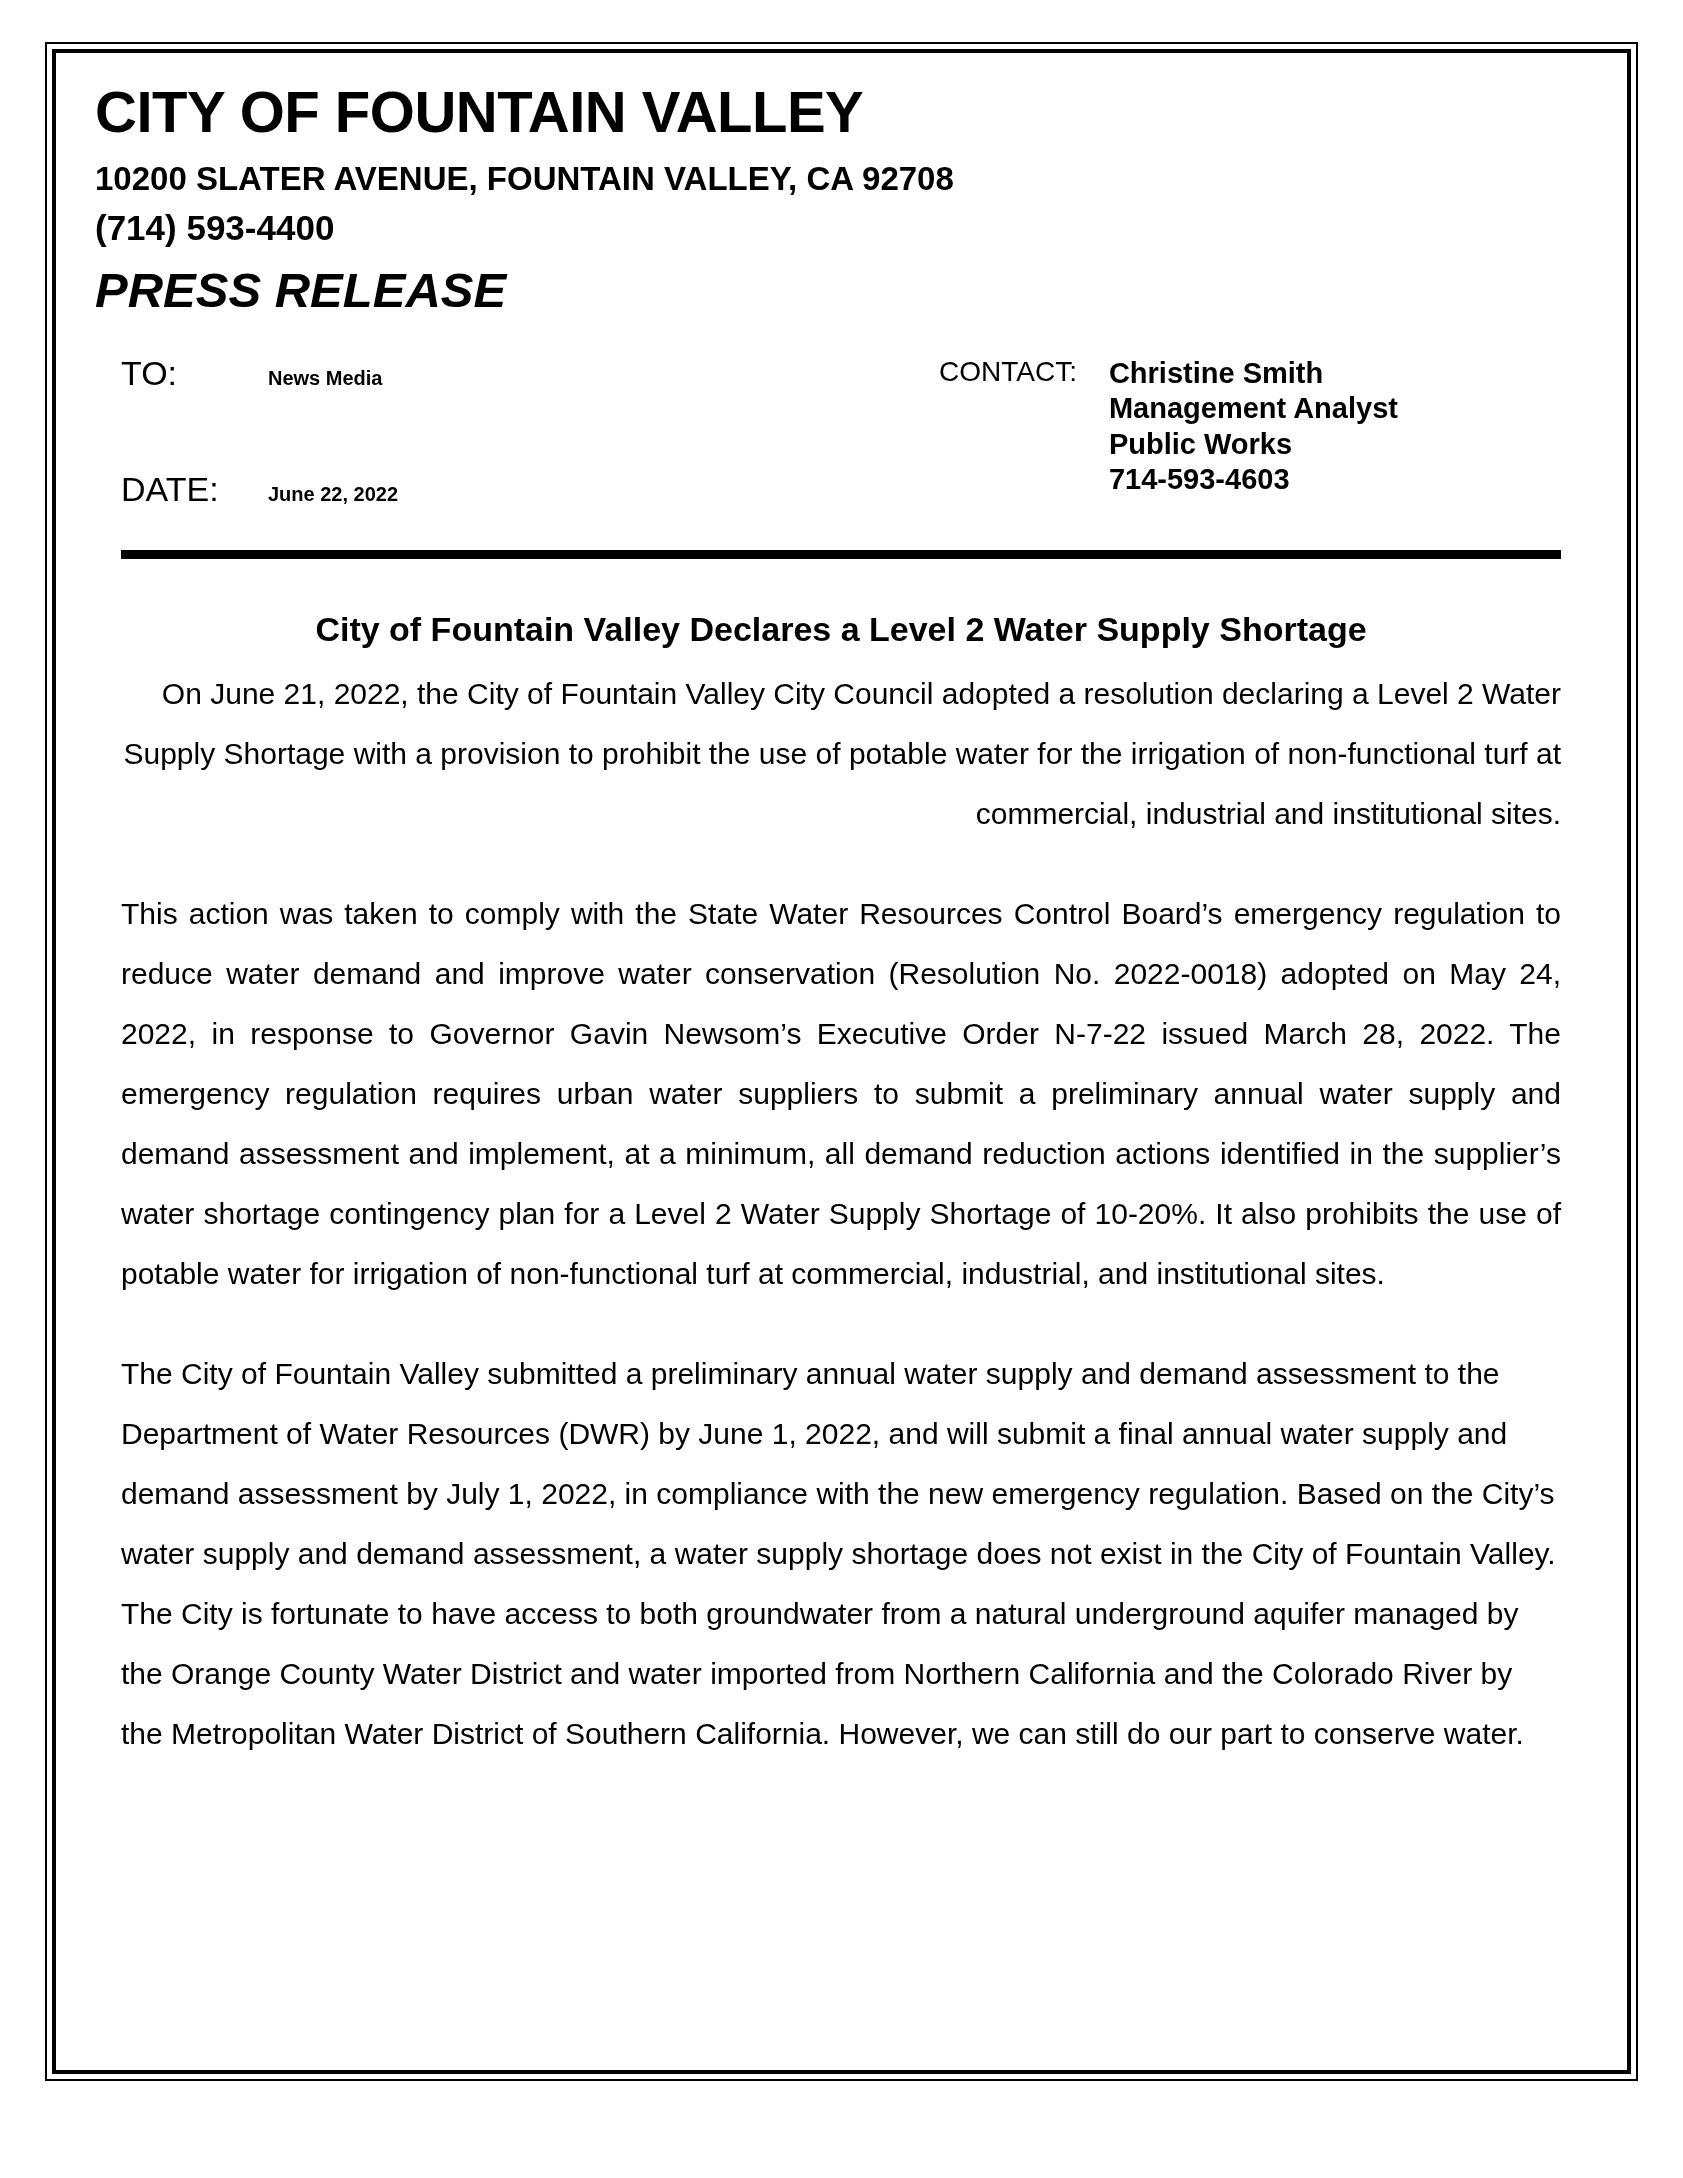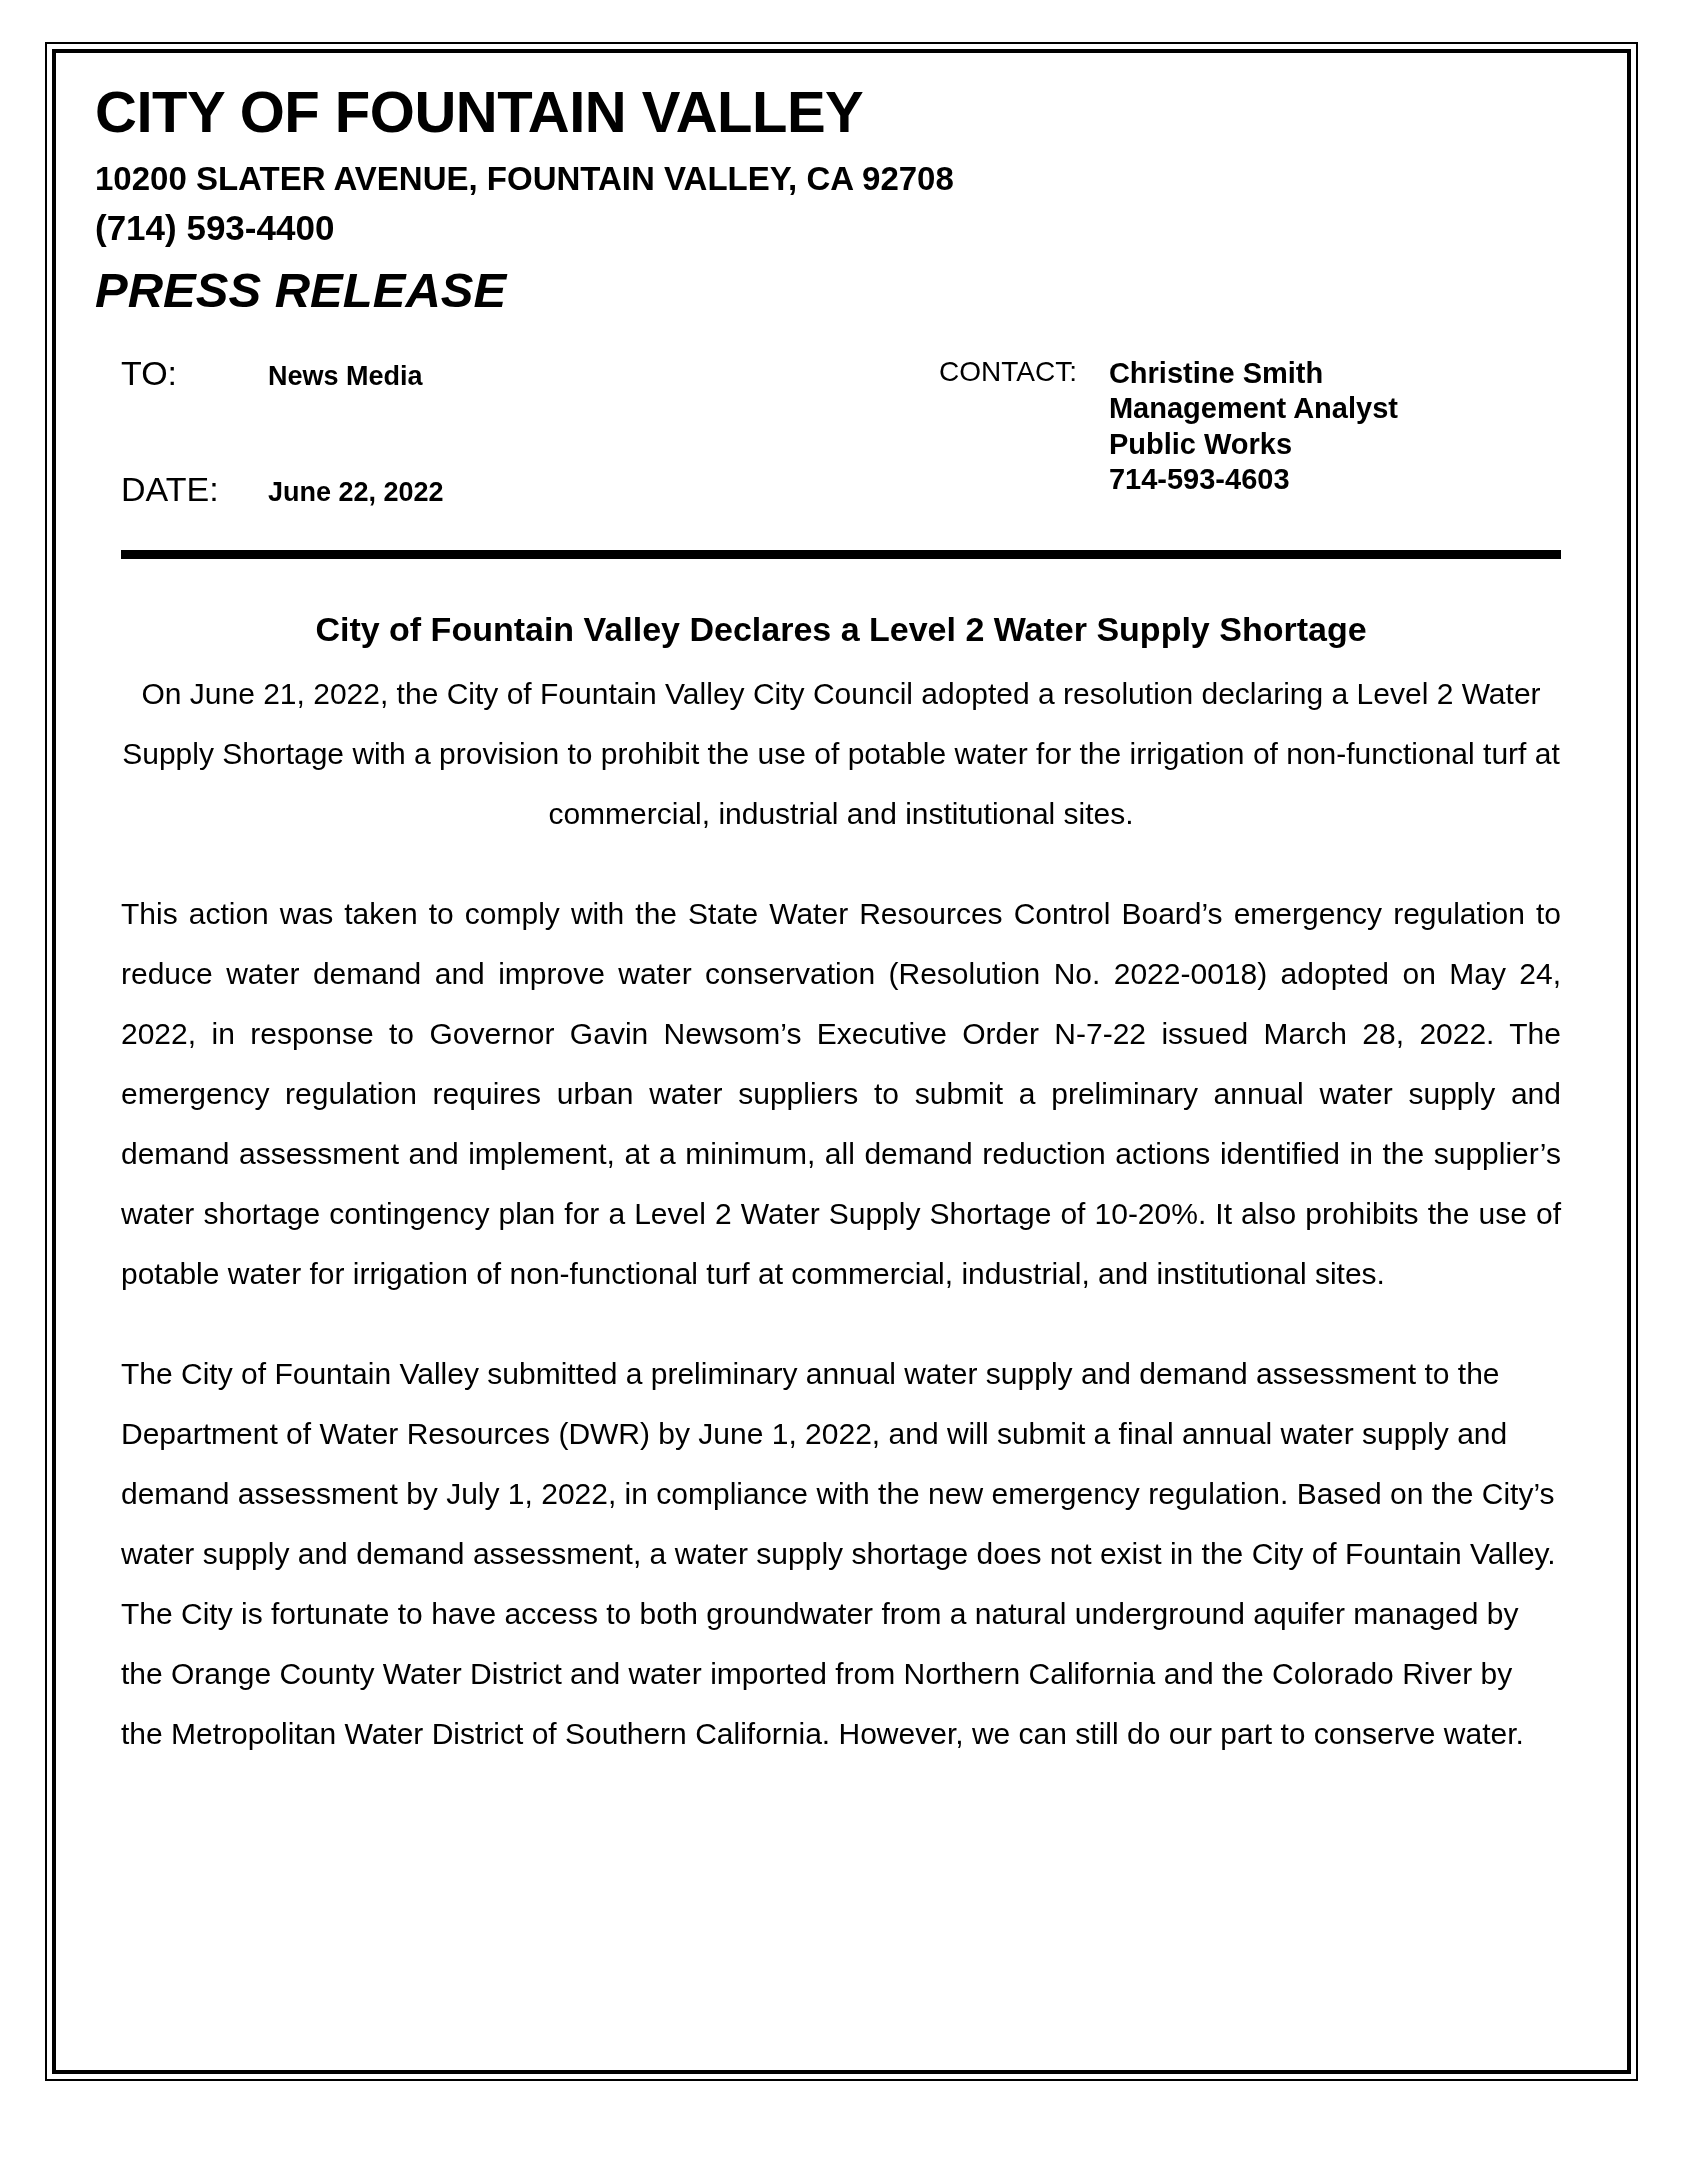--- a/index.html
+++ b/index.html
@@ -120,7 +120,7 @@
     flex: 0 0 147px;
   }
   .meta-val {
-    font-size: 27px;
+    font-size: 20px;
     font-weight: bold;
   }
 

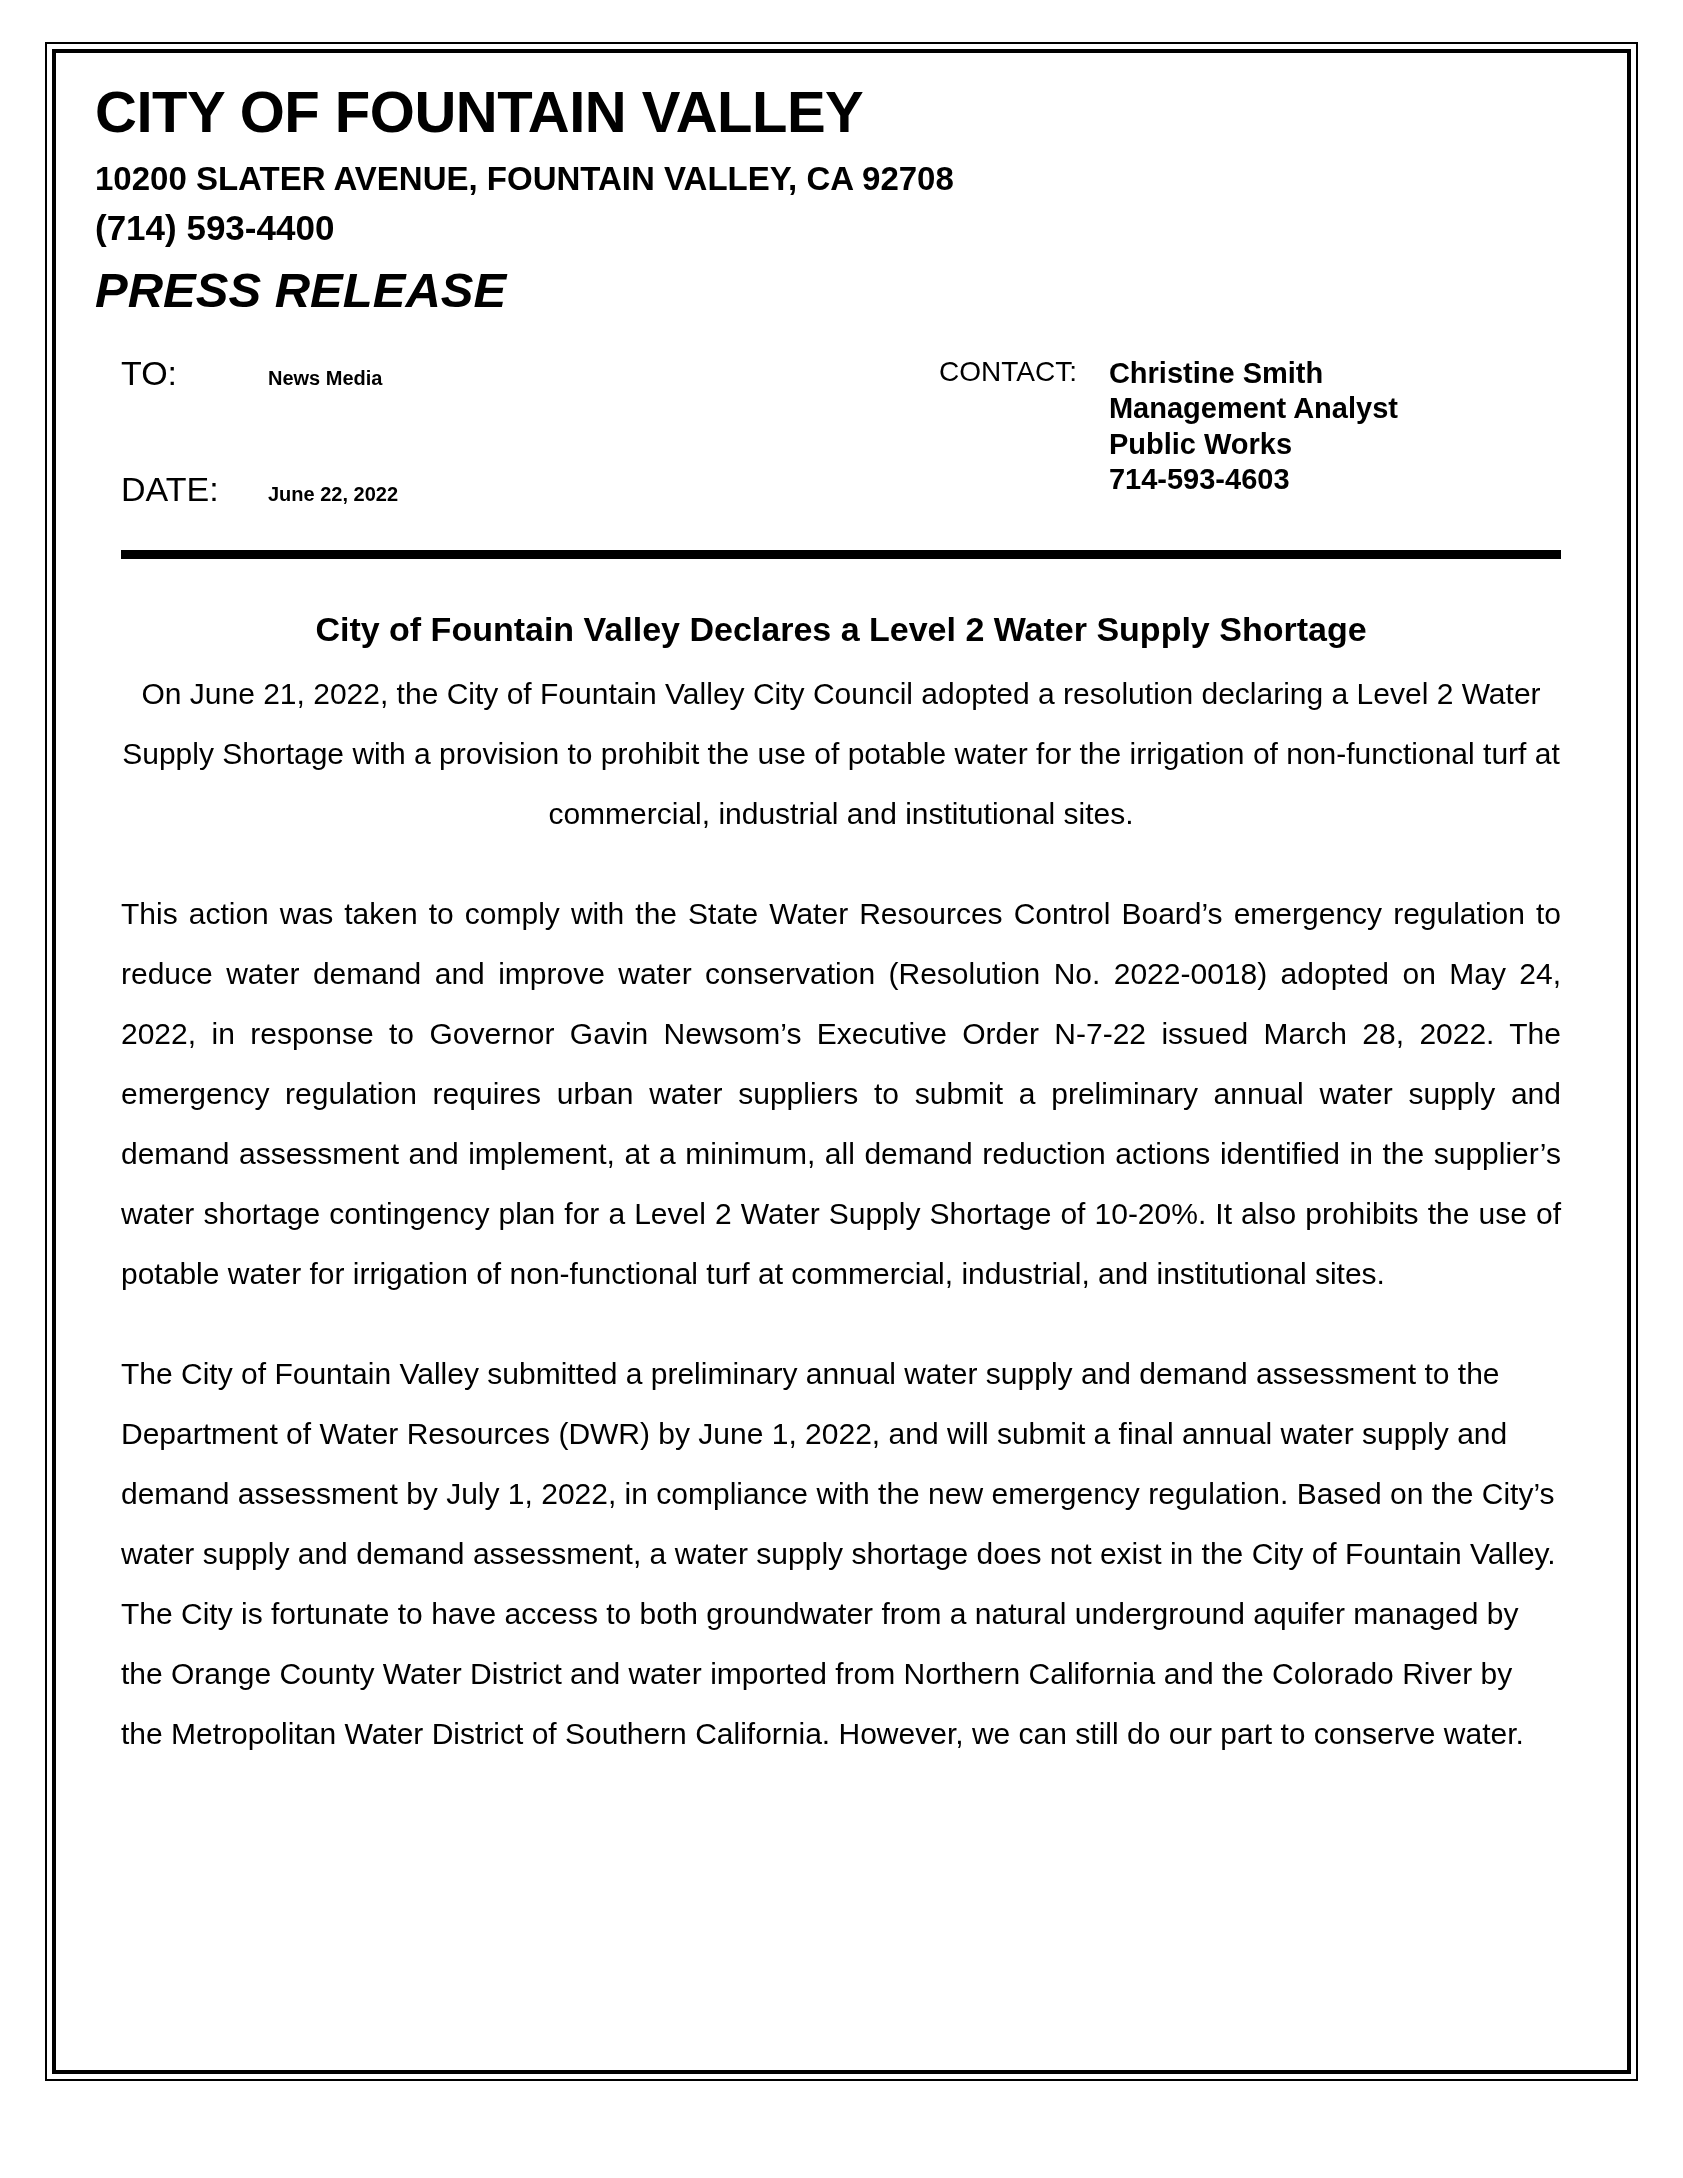--- a/index.html
+++ b/index.html
@@ -173,7 +173,7 @@
     text-align: left;
     margin-bottom: 0;
   }
-  .body-copy p.para-1 { text-align: center; }
+  .body-copy p.para-1 { text-align: right; }
   .body-copy p.para-3 { text-align: left; }
 </style>
 </head>

